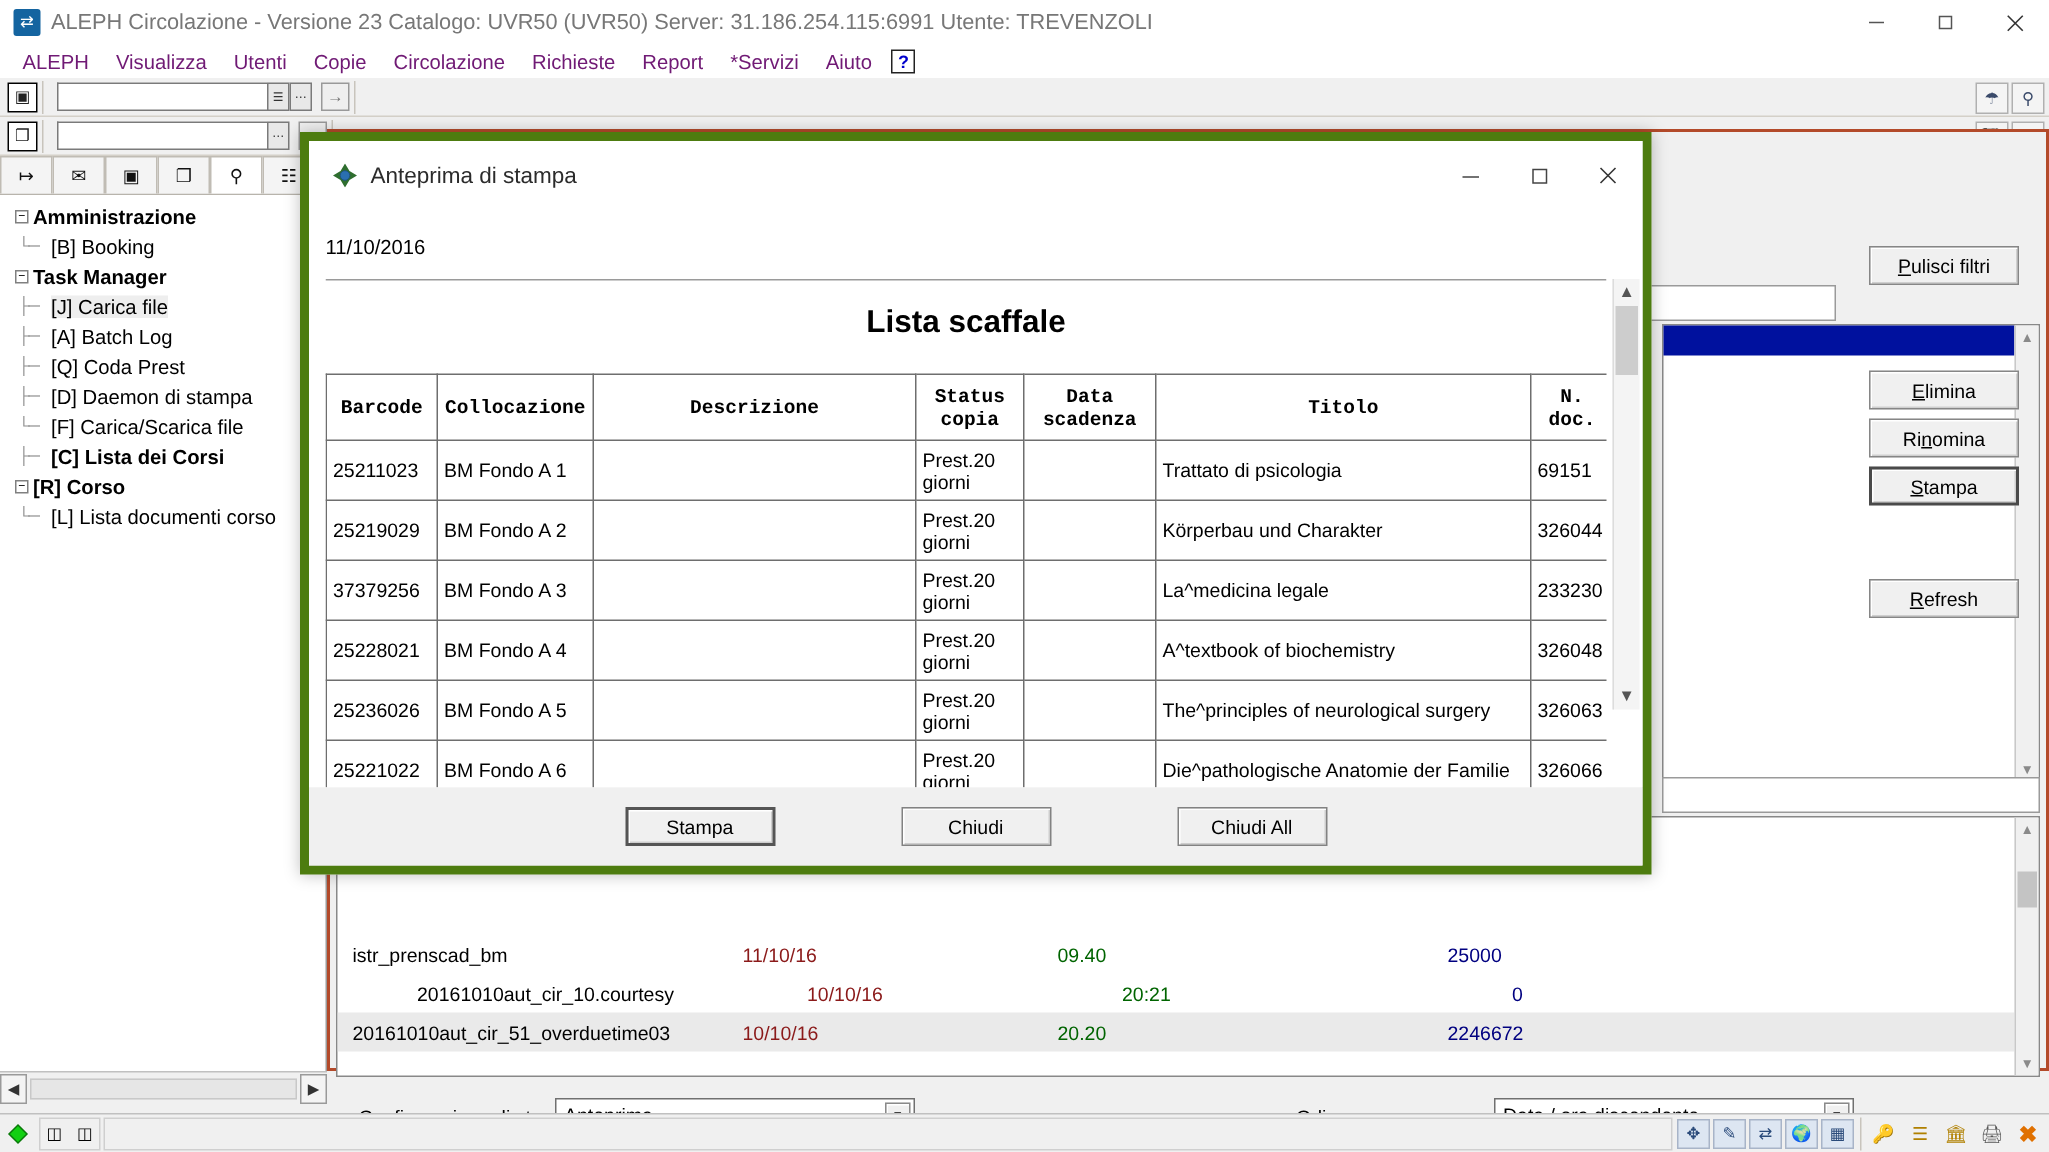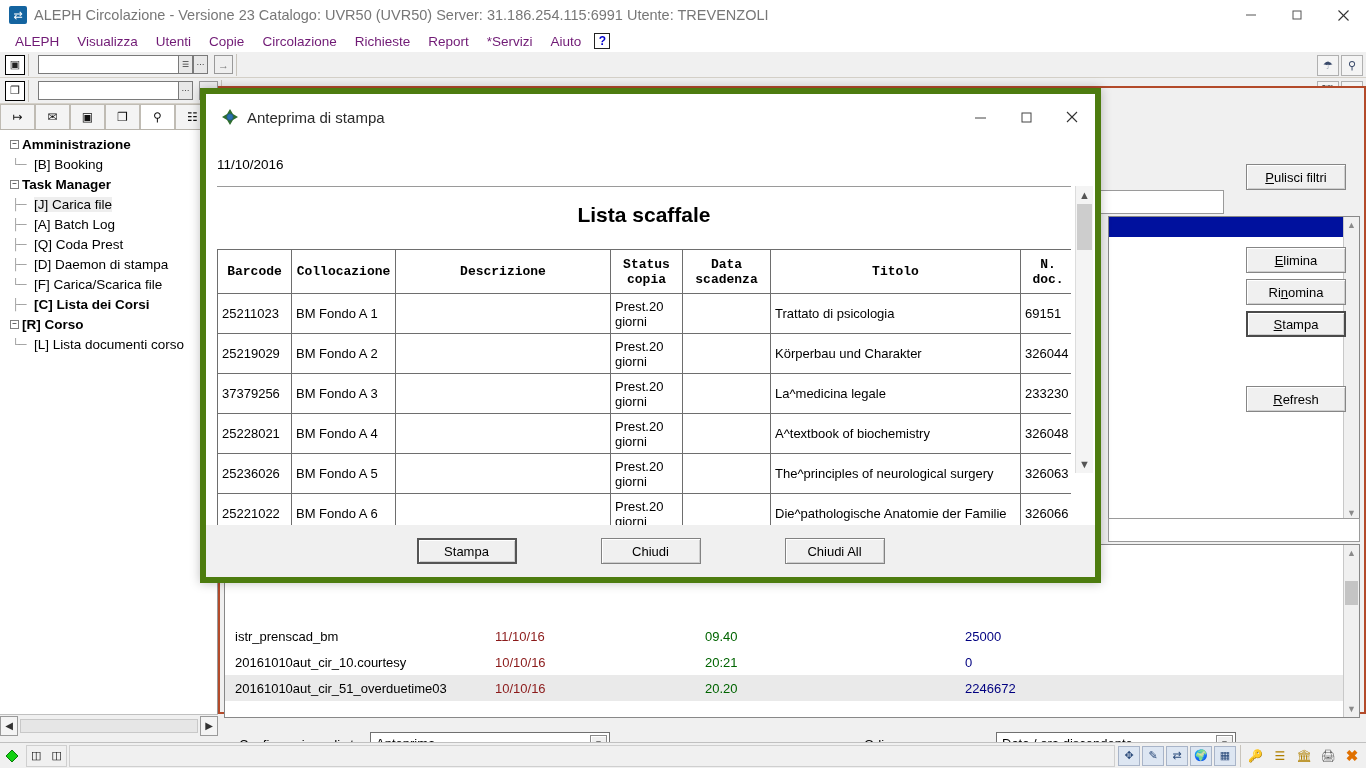--- a/index.html
+++ b/index.html
@@ -450,7 +450,7 @@
           <span class="c-time">09.40</span>
           <span class="c-num">25000</span>
         </div>
-        <div class="bg-row" style="top:104px;">
+        <div class="bg-row" style="top:104px;padding-left:43px;">
           <span class="c-name">20161010aut_cir_10.courtesy</span>
           <span class="c-date">10/10/16</span>
           <span class="c-time">20:21</span>

